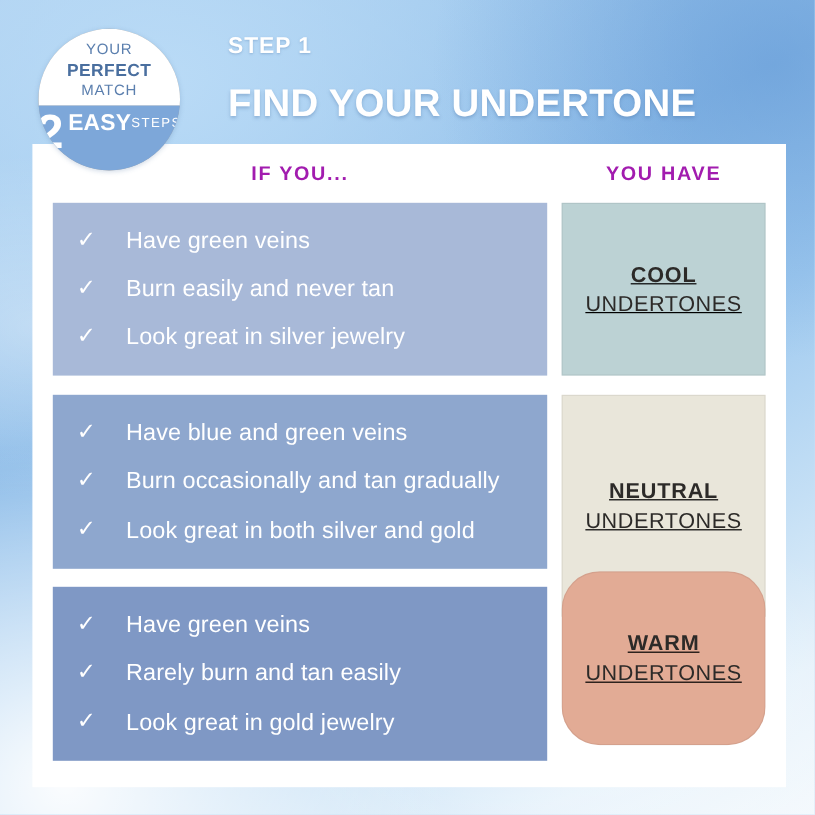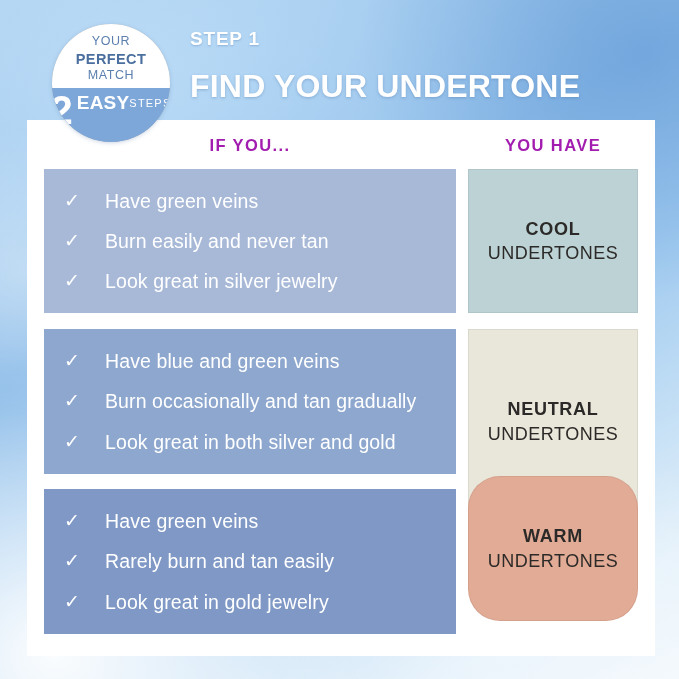--- a/index.html
+++ b/index.html
@@ -38,7 +38,7 @@
   
   #badge {
     position:absolute;
-    left:52px; top:24px;
+    left:32px; top:24px;
     width:118px; height:118px;
     border-radius:50%;
     overflow:hidden;

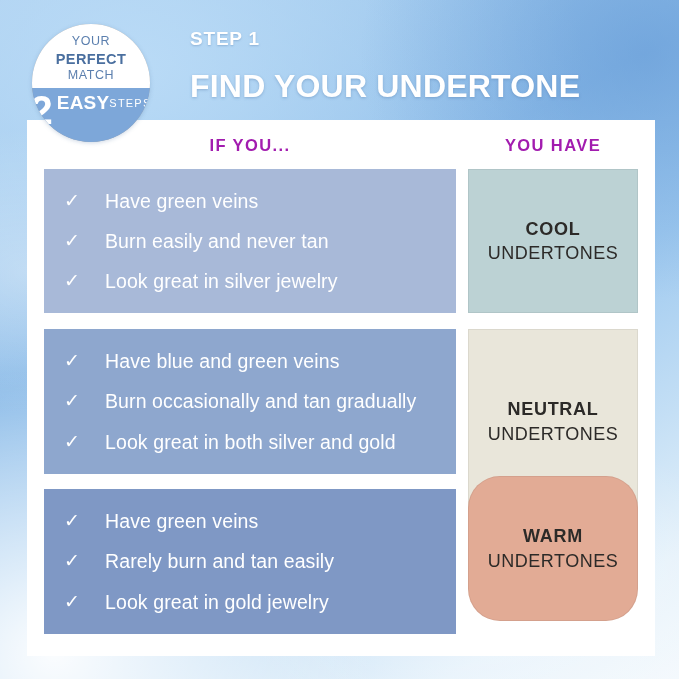--- a/index.html
+++ b/index.html
@@ -107,6 +107,7 @@
     position:absolute; left:468px; width:170px;
     display:flex; flex-direction:column; align-items:center; justify-content:center;
     border:1px solid rgba(0,0,0,0.06);
+    text-decoration:underline;
   }
   #row1-left  { top:169px; height:144px; background:#a8b9d8; }
   #row1-right { top:169px; height:144px; background:#bcd2d4; }

